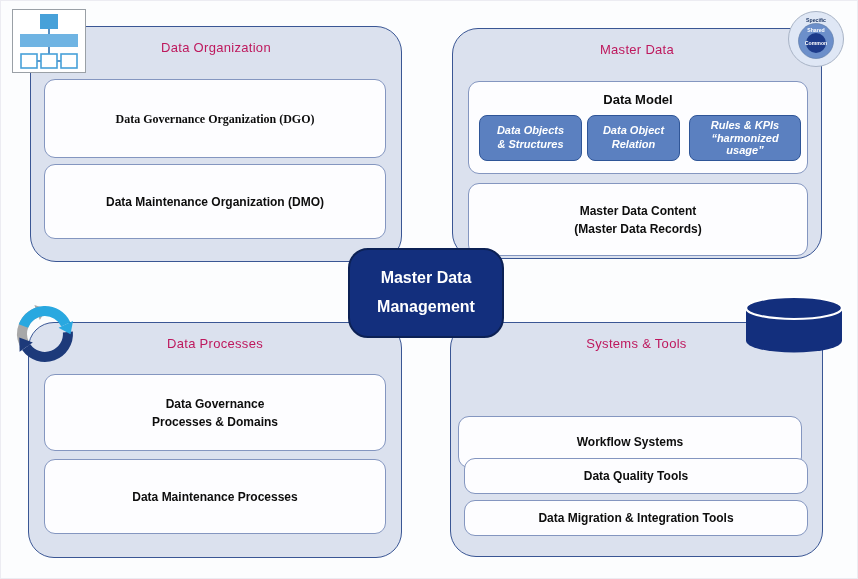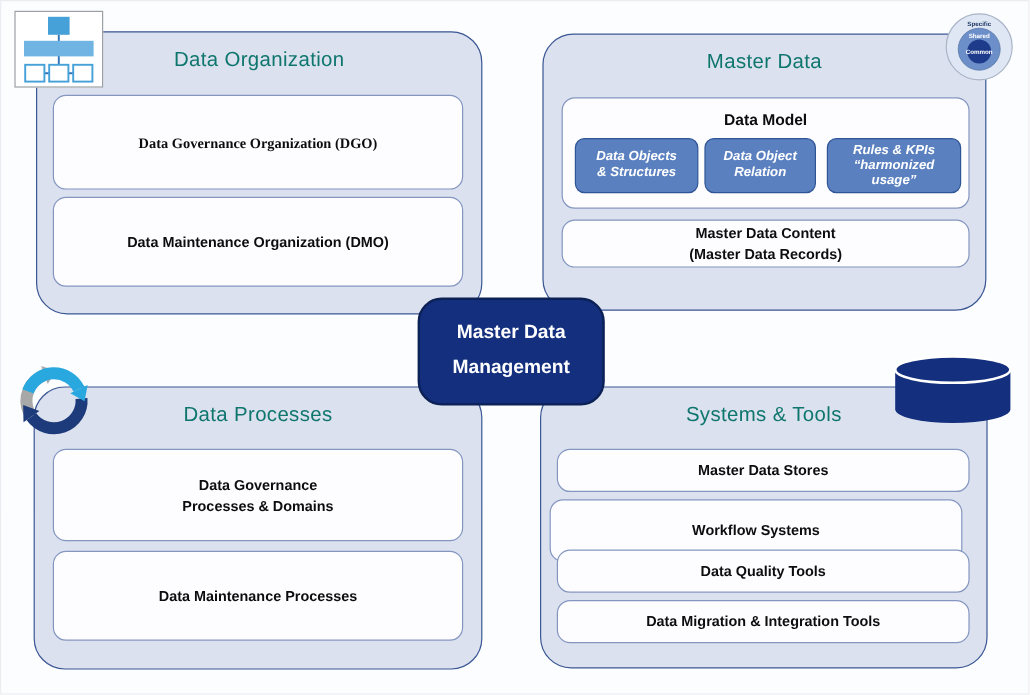--- a/index.html
+++ b/index.html
@@ -21,8 +21,8 @@
   .panel-title {
     position:absolute; left:0; right:0; top:13px;
     text-align:center;
-    font-size:17px; letter-spacing:.3px;
-    color:#0f766e;
+    font-size:13px; letter-spacing:.3px;
+    color:#be185d;
   }
   .wbox {
     position:absolute;

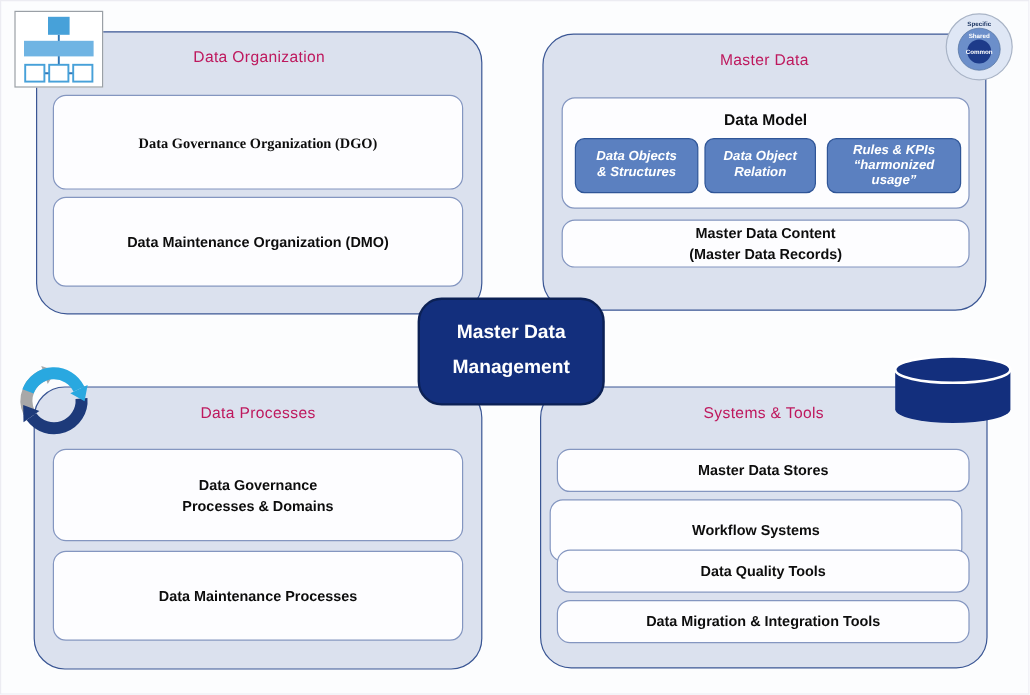--- a/index.html
+++ b/index.html
@@ -104,7 +104,7 @@
       </div>
     </div>
 
-    <div class="wbox" style="left:15px; top:154px; width:340px; height:40px;">
+    <div class="wbox" style="left:15px; top:154px; width:340px; height:73px;">
       <span>Master Data Content</span>
       <span>(Master Data Records)</span>
     </div>

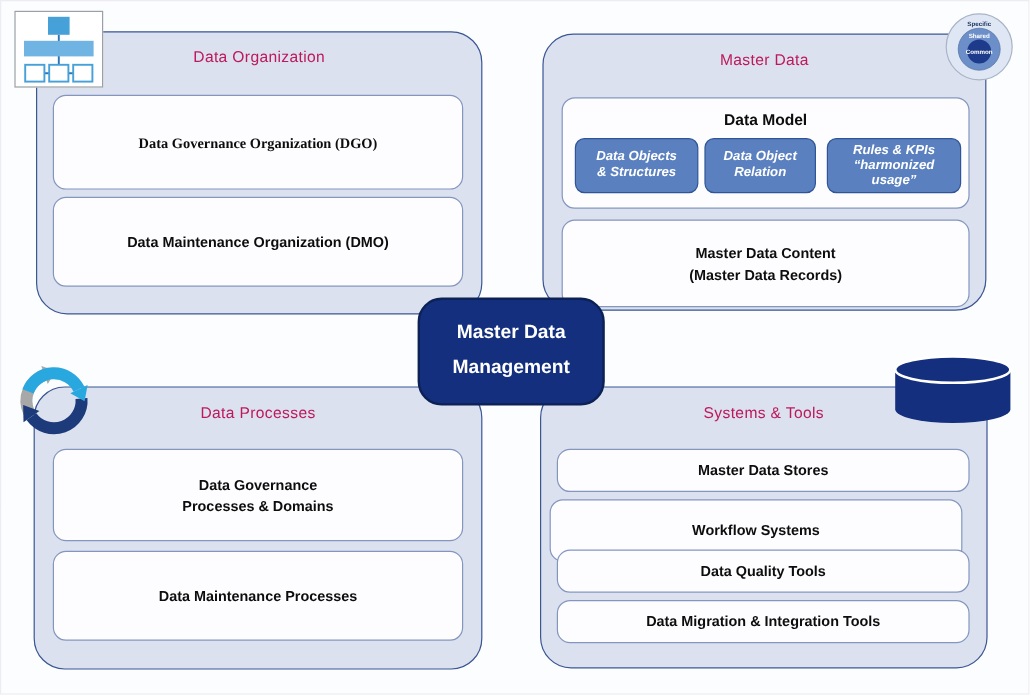--- a/index.html
+++ b/index.html
@@ -123,9 +123,6 @@
 
   <div class="panel" style="left:450px; top:322px; width:373px; height:235px;">
     <div class="panel-title">Systems &amp; Tools</div>
-    <div class="wbox" style="left:13px; top:51px; width:344px; height:36px;">
-      <span>Master Data Stores</span>
-    </div>
     <div class="wbox" style="left:7px; top:93px; width:344px; height:52px;">
       <span>Workflow Systems</span>
     </div>

